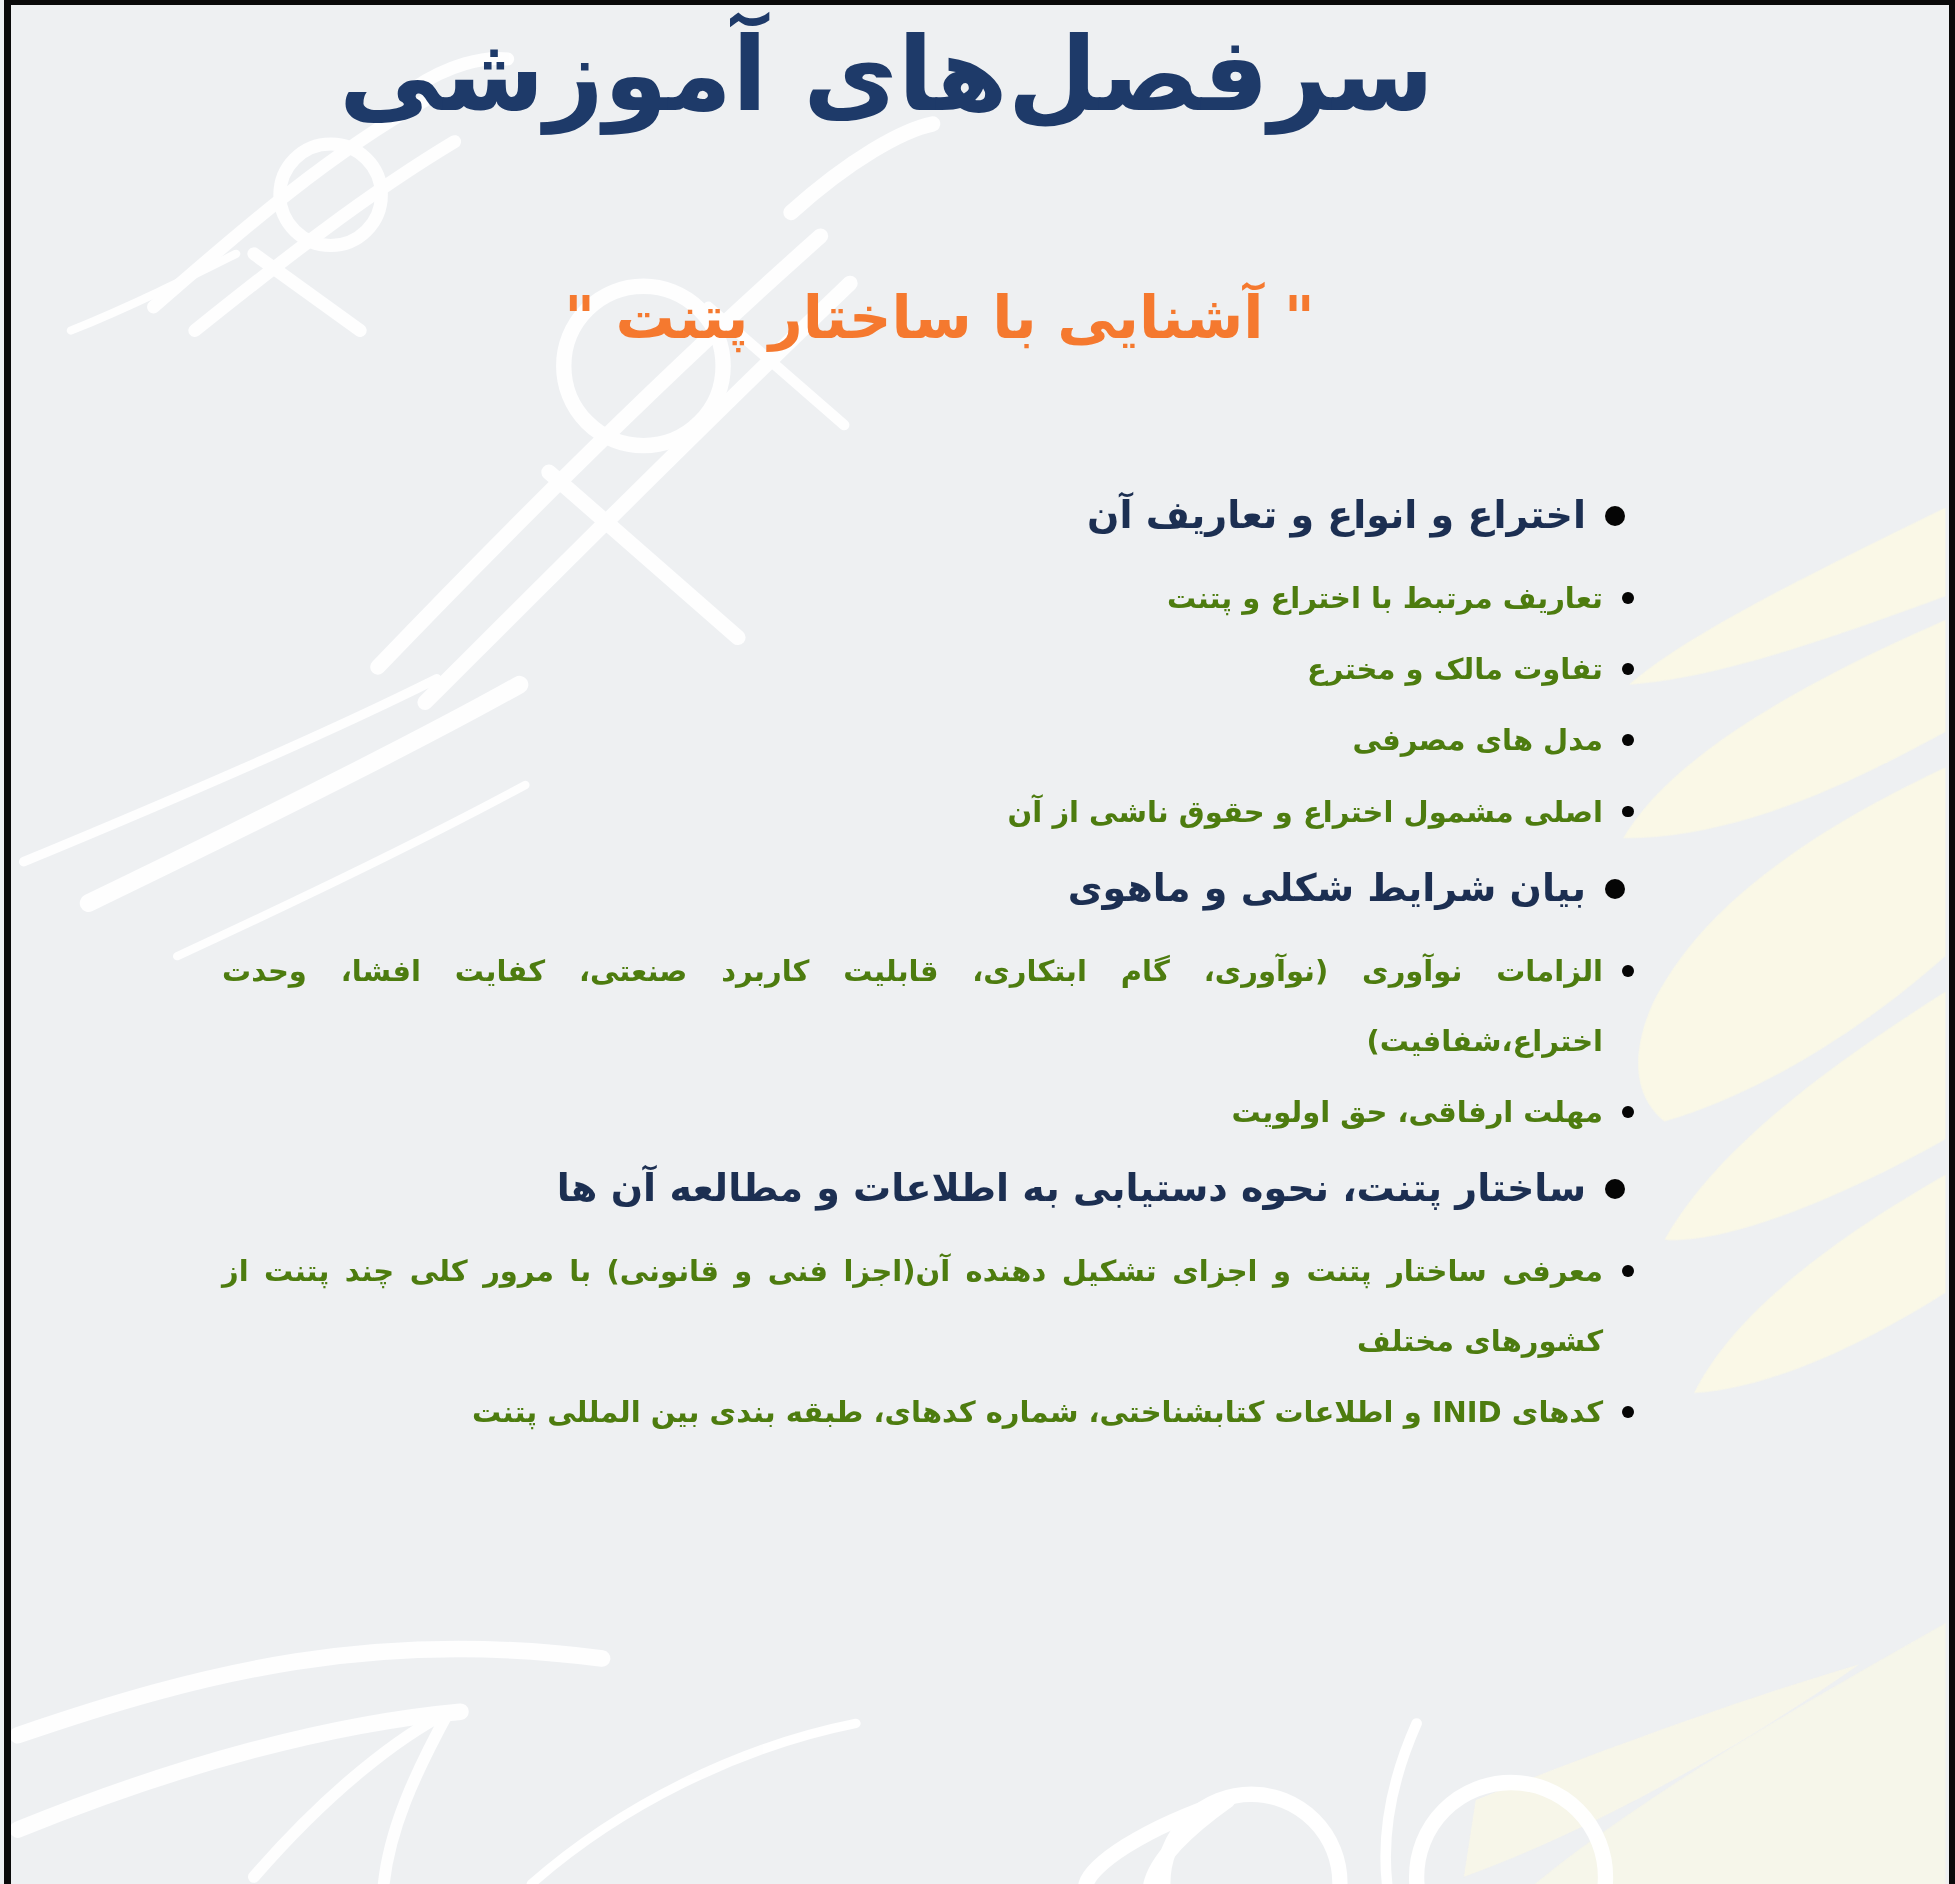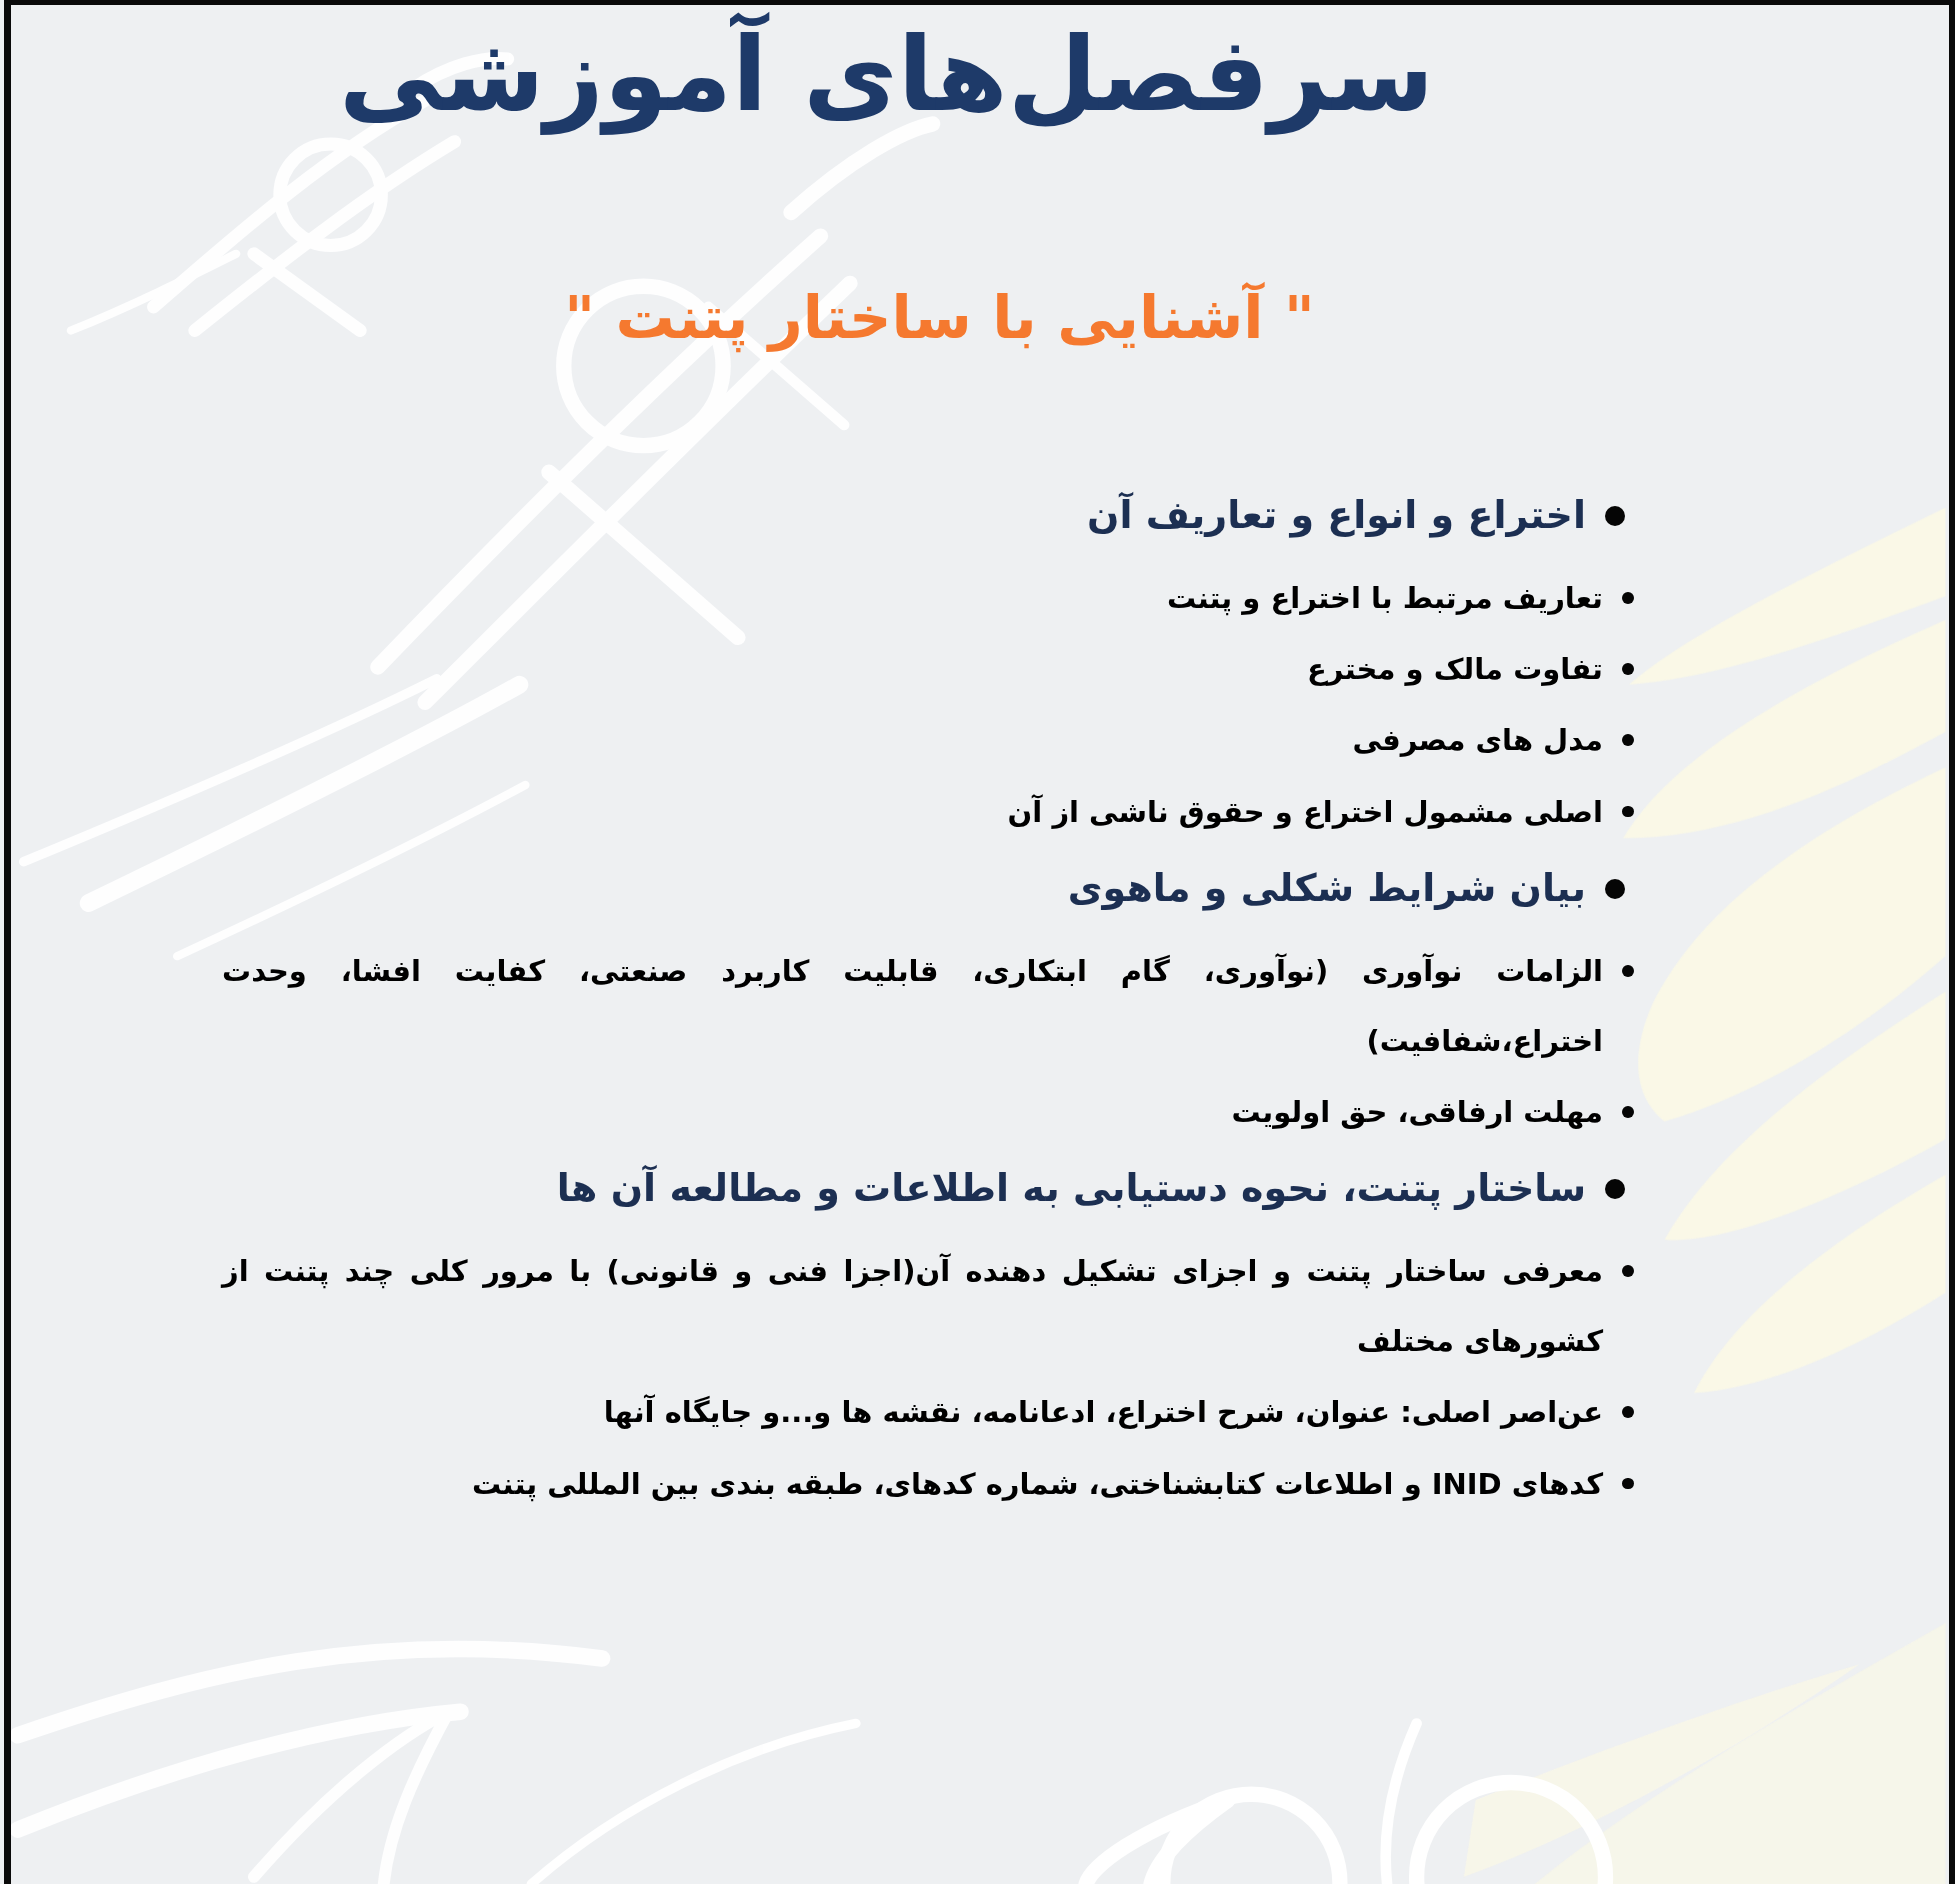--- a/index.html
+++ b/index.html
@@ -52,7 +52,7 @@
   li.lvl1 .dot{width:20px;height:20px;right:15.3px;top:31px;}
   li.lvl2{
     font-size:29px;line-height:70px;margin-bottom:1.2px;
-    color:#000000;padding-right:37px;
+    color:#4d7c0f;padding-right:37px;
   }
   li.lvl2 .dot{width:11.8px;height:11.8px;right:5.9px;top:29px;}
 </style>

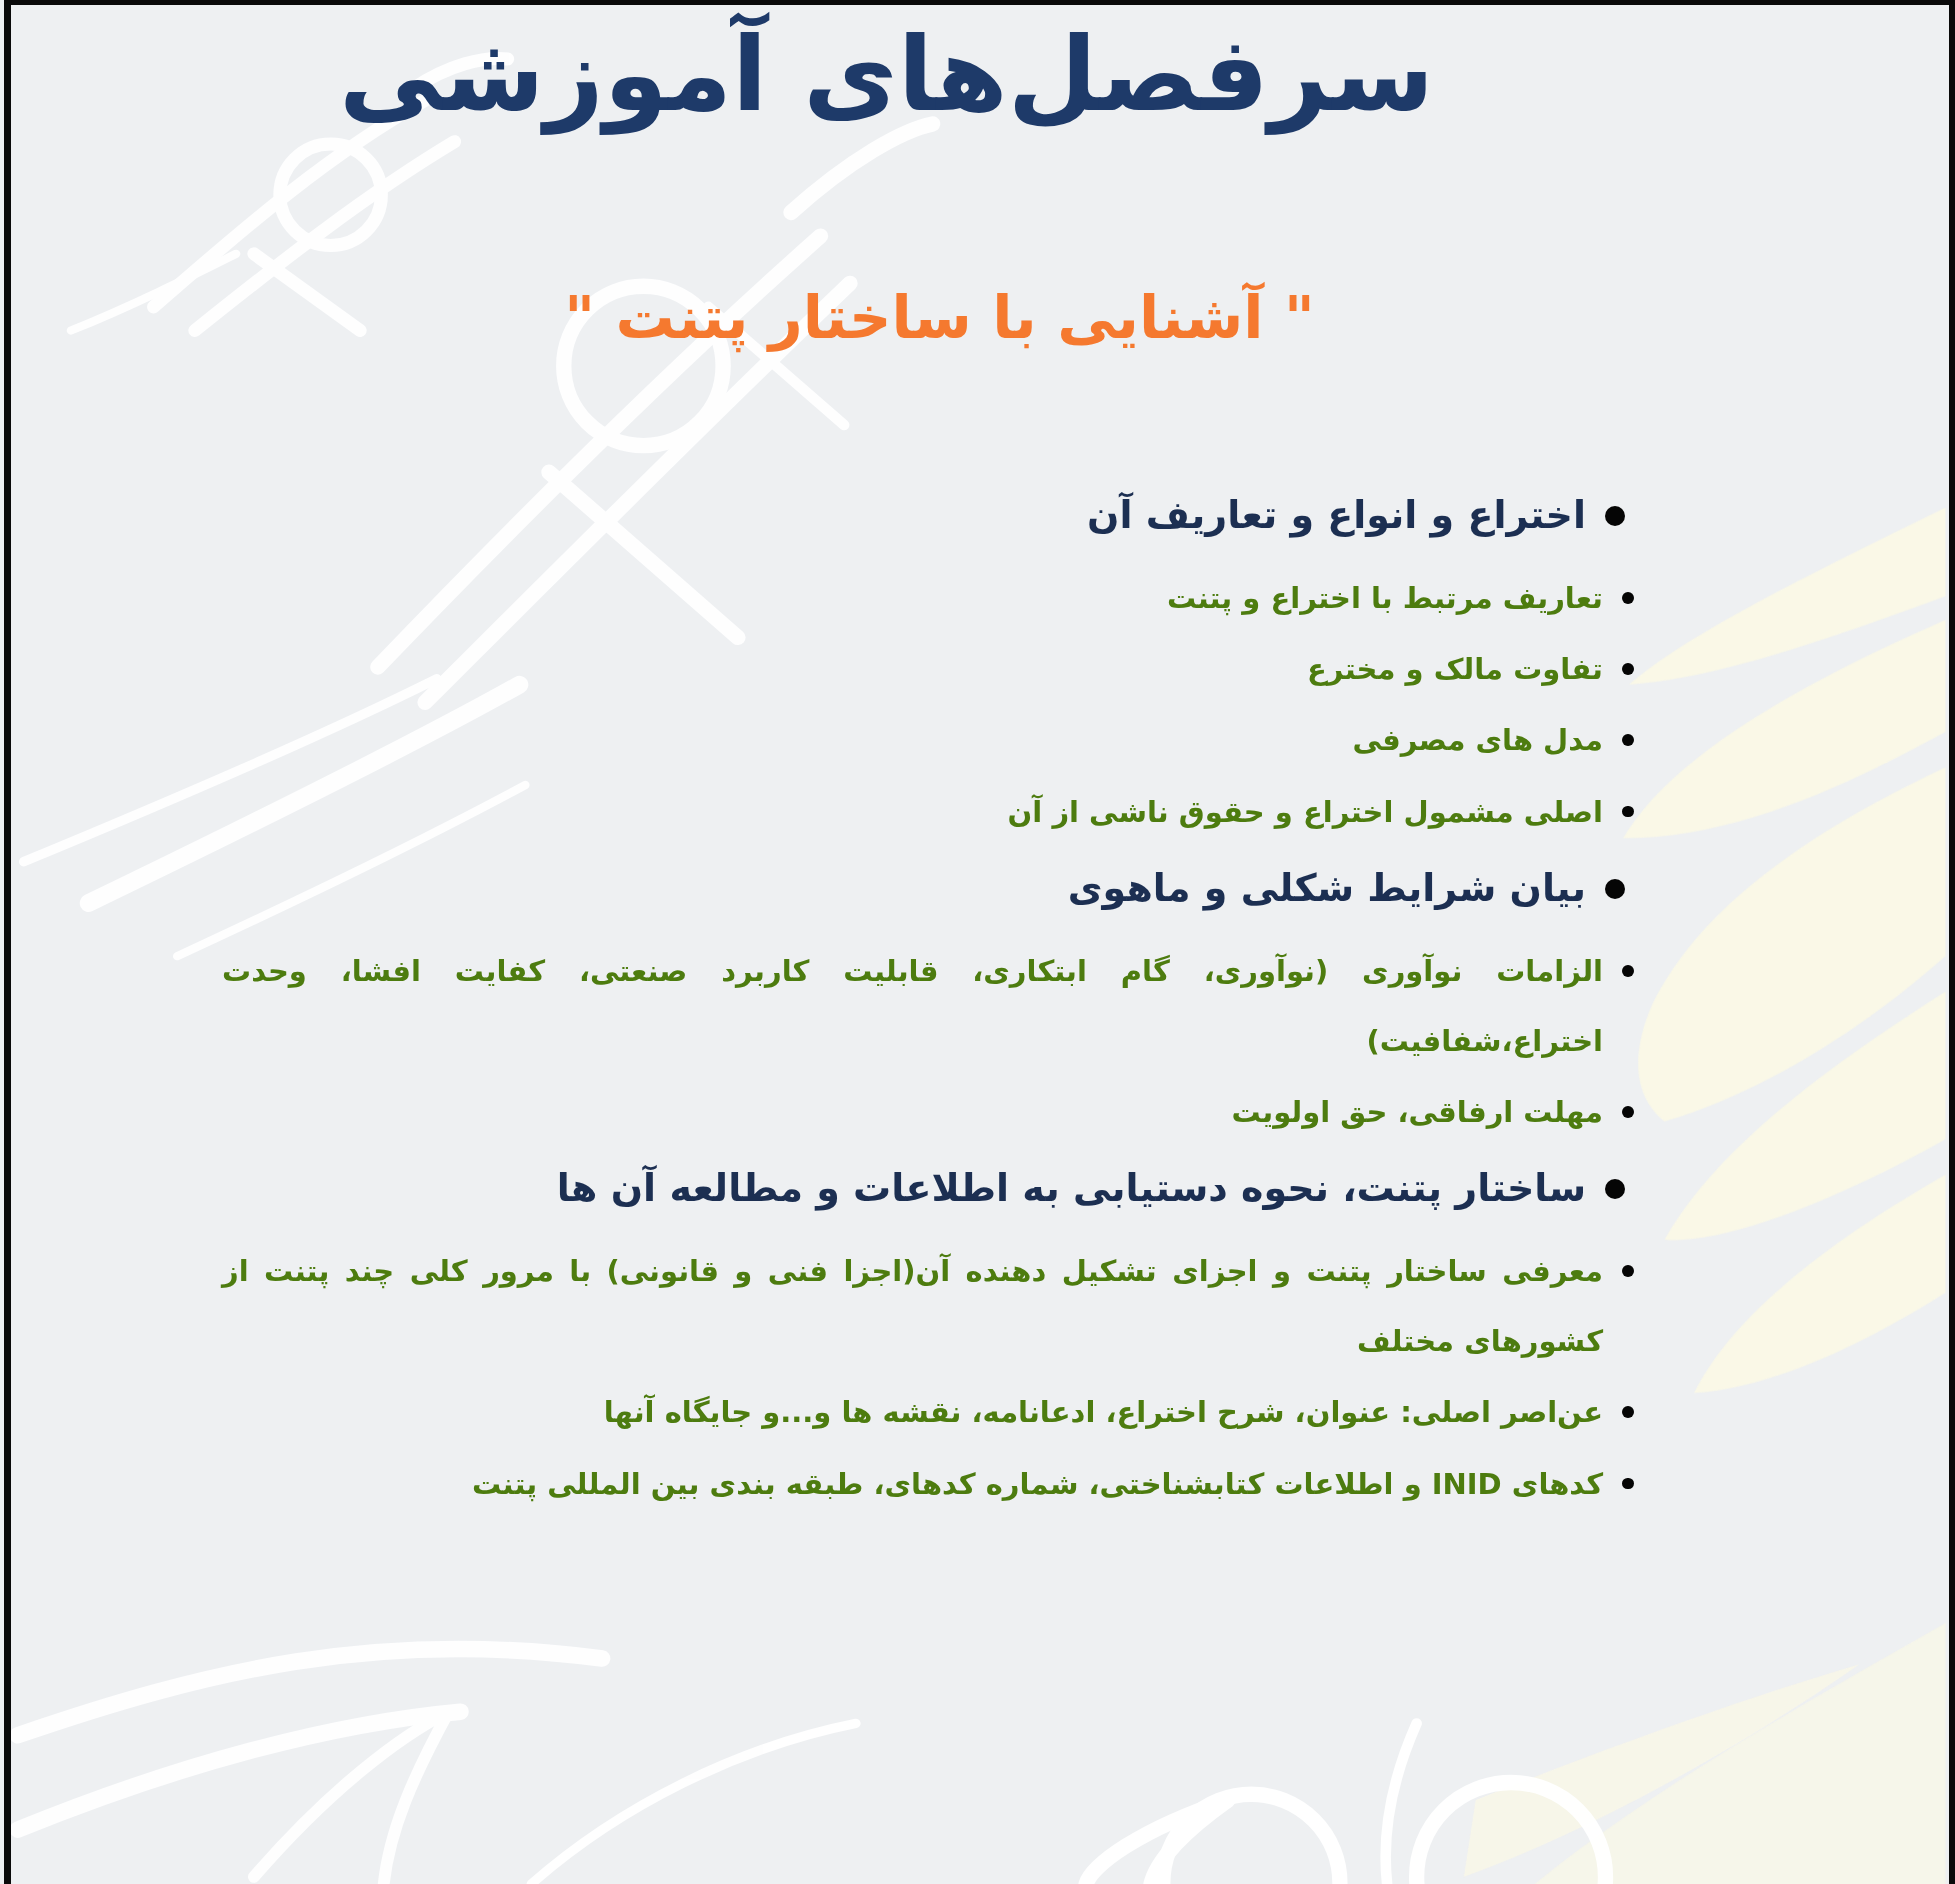--- a/index.html
+++ b/index.html
@@ -128,7 +128,6 @@
       <li class="item lvl2"><span class="dot"></span><span>مهلت ارفاقی، حق اولویت</span></li>
       <li class="item lvl1"><span class="dot"></span><span>ساختار پتنت، نحوه دستیابی به اطلاعات و مطالعه آن ها</span></li>
       <li class="item lvl2"><span class="dot"></span><span>معرفی ساختار پتنت و اجزای تشکیل دهنده آن(اجزا فنی و قانونی) با مرور کلی چند پتنت از کشورهای مختلف</span></li>
-      <li class="item lvl2"><span class="dot"></span><span>عن‌اصر اصلی: عنوان، شرح اختراع، ادعانامه، نقشه ها و...و جایگاه آنها</span></li>
       <li class="item lvl2"><span class="dot"></span><span>کدهای INID و اطلاعات کتابشناختی، شماره کدهای، طبقه بندی بین المللی پتنت</span></li>
     </ul>
 </div>

